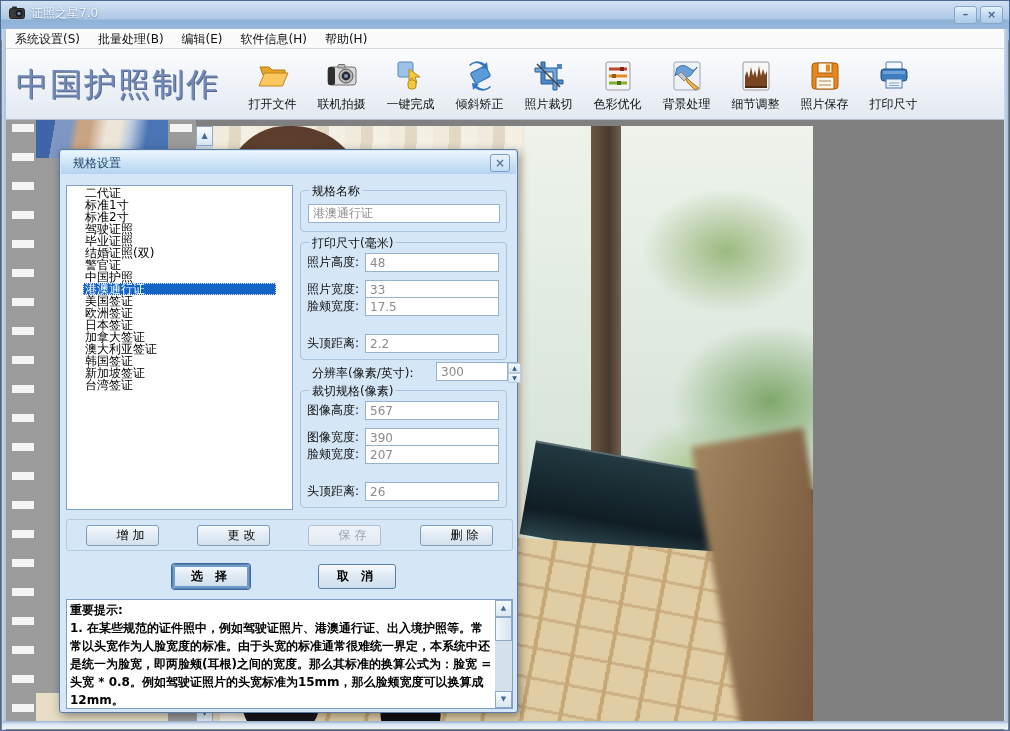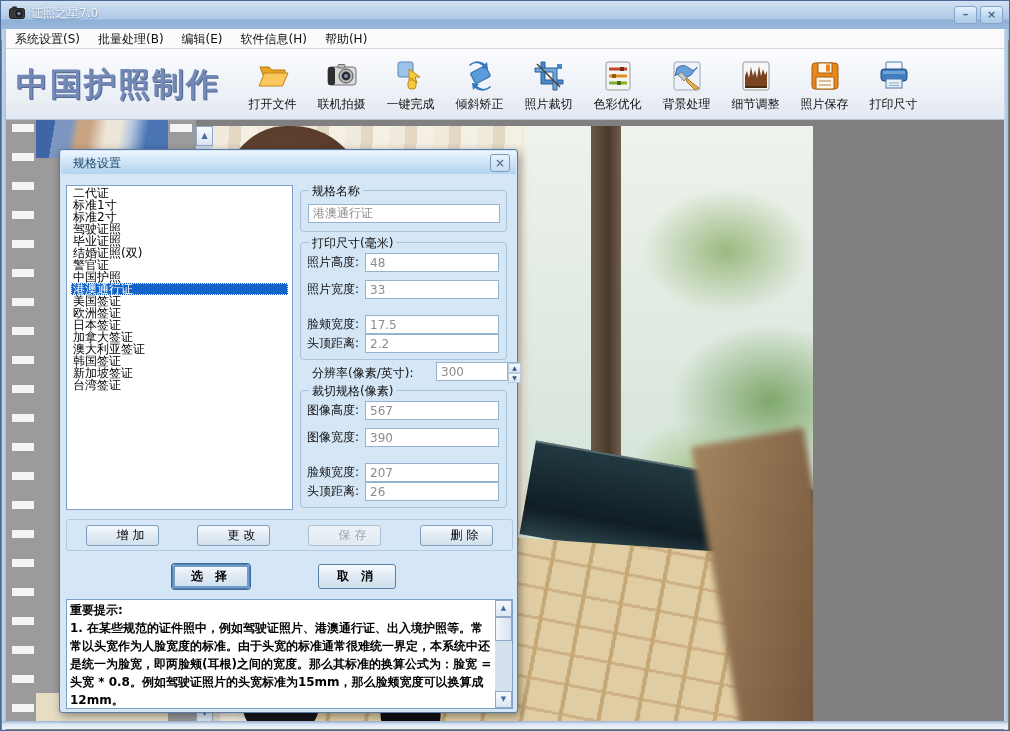--- a/index.html
+++ b/index.html
@@ -27,7 +27,7 @@
   .toolbar { position:absolute; left:5px; right:5px; top:48px; height:71px;
     background:linear-gradient(#fbfcfe,#edf1f7 60%,#e3e9f1);
     border-bottom:1px solid #b6c2d2; }
-  .brand { position:absolute; left:10px; top:14px; font-size:32px; font-weight:bold;
+  .brand { position:absolute; left:10px; top:14px; font-size:32px; font-weight:normal;
     color:#7389b6; letter-spacing:2px; text-shadow:1px 1px 0 #53678f; }
   .tools { position:absolute; left:232px; top:4px; display:flex; }
   .tool { width:69px; height:62px; display:flex; flex-direction:column; align-items:center;

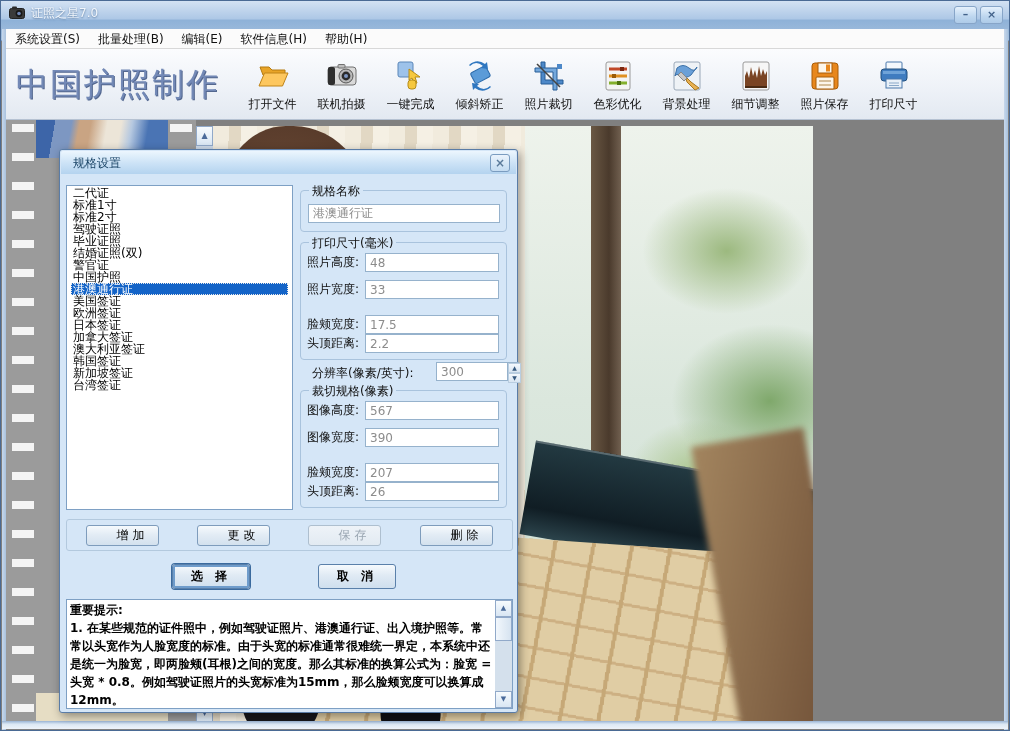--- a/index.html
+++ b/index.html
@@ -109,7 +109,7 @@
     background:linear-gradient(#eaf3fc,#c4dcf1); text-align:center; line-height:16px; }
 
   .listbox { position:absolute; left:6px; top:35px; width:227px; height:325px;
-    background:#fff; border:1px solid #7ea0c4; padding:1px 4px; overflow:hidden; }
+    background:#fff; border:1px solid #7ea0c4; padding:1px 16px; overflow:hidden; }
   .list-item { height:12px; line-height:12px; font-size:12px; padding-left:2px;
     white-space:nowrap; color:#000; }
   .list-item.selected { background:#1464c8; color:#fff; outline:1px dotted #e8e8e8; outline-offset:-1px; }

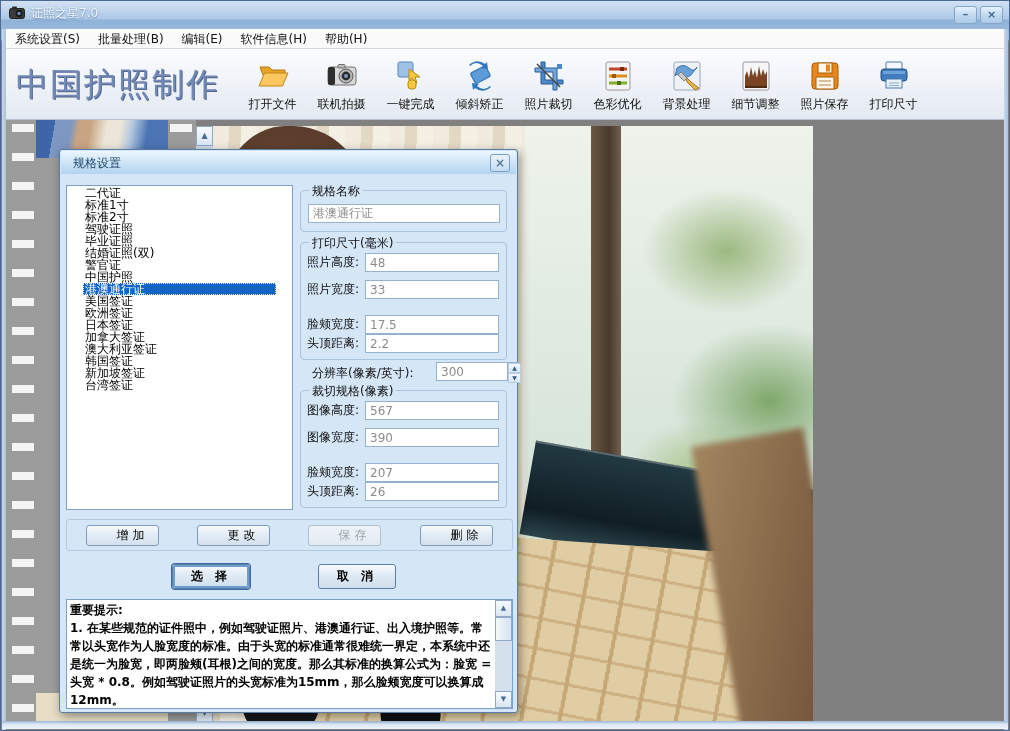--- a/index.html
+++ b/index.html
@@ -126,7 +126,7 @@
   .frow { position:absolute; left:6px; height:19px; display:flex; align-items:center; }
   .frow .flabel { width:58px; color:#111; letter-spacing:0; }
   .frow .txt { position:relative; width:134px; }
-  .frow.r1 { top:10px; } .frow.r2 { top:37px; } .frow.r3 { top:72px; } .frow.r4 { top:91px; }
+  .frow.r1 { top:10px; } .frow.r2 { top:37px; } .frow.r3 { top:54px; } .frow.r4 { top:91px; }
 
   .res-row { position:absolute; left:242px; top:212px; width:210px; height:20px;margin-left:10px; }
   .res-label { position:absolute; left:0; top:3px; color:#111; }

